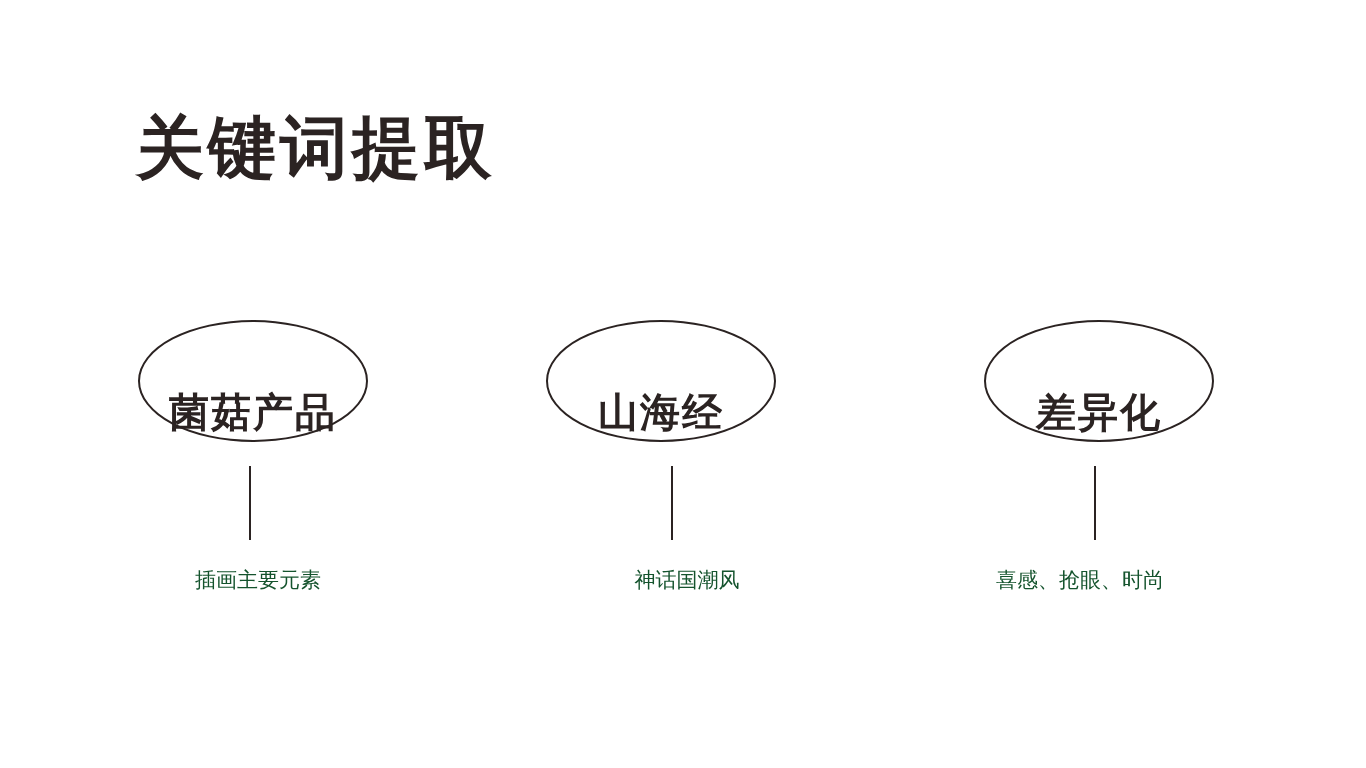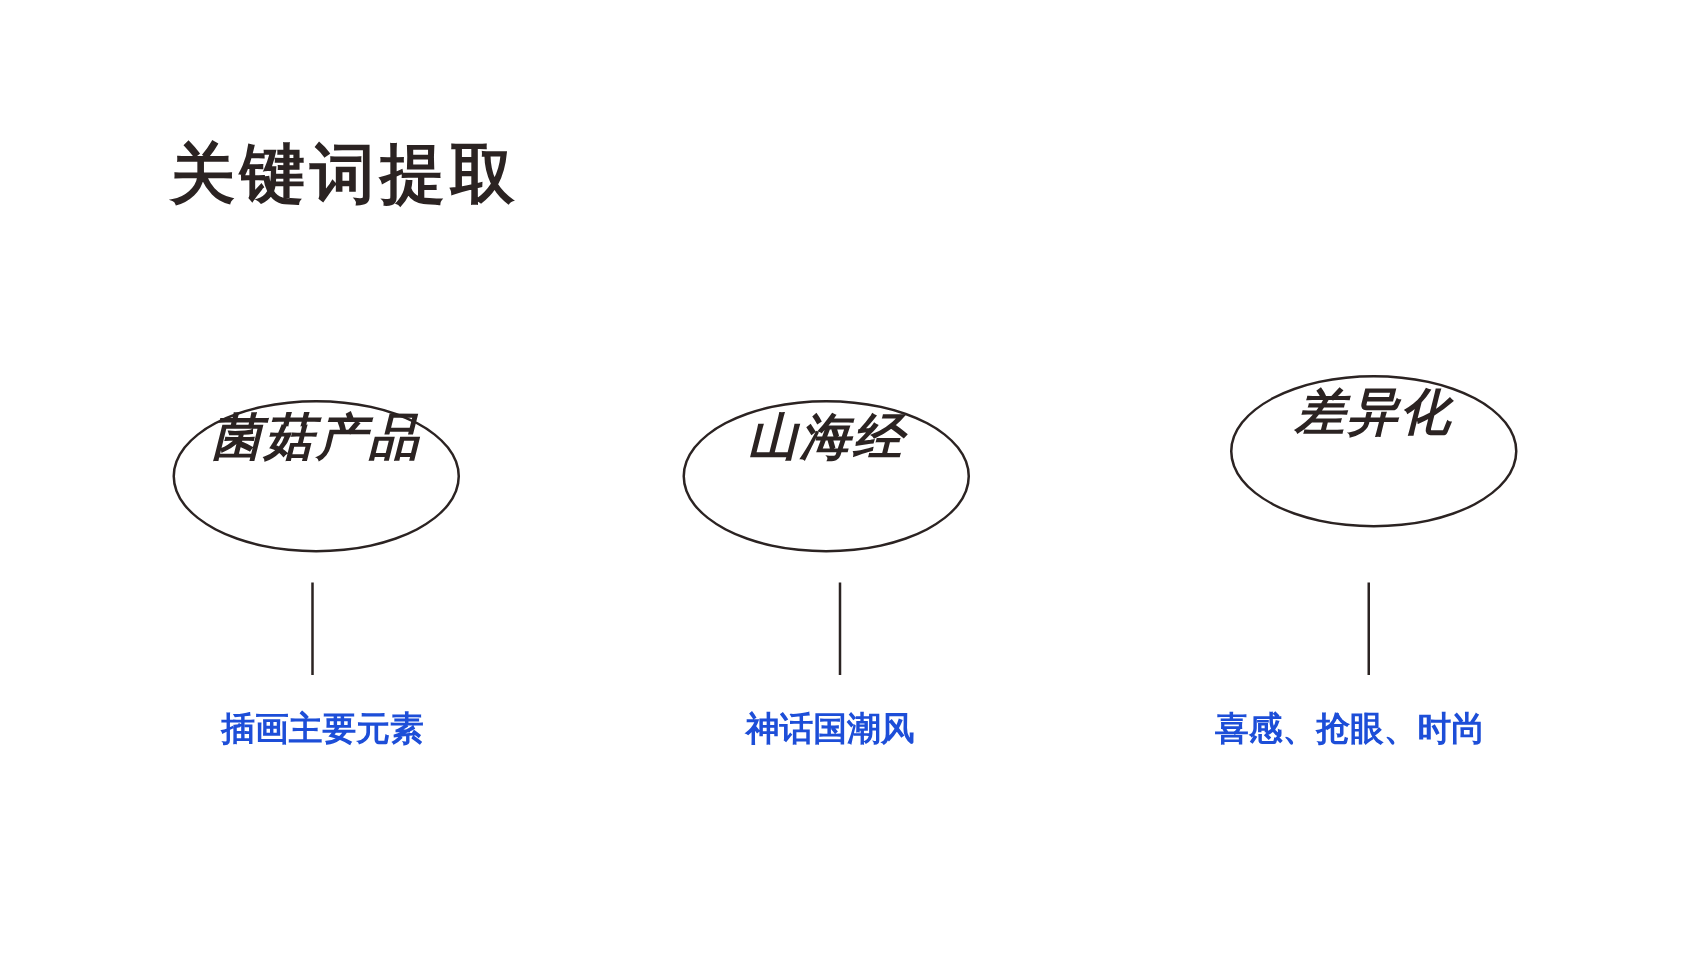--- a/index.html
+++ b/index.html
@@ -8,7 +8,7 @@
     font-family: "DejaVu Sans", "Liberation Sans", sans-serif; color: #2b2322;
   }
   .title {
-    position: absolute; left: 136px; top: 114px; font-size: 52px; font-weight: bold;
+    position: absolute; left: 136px; top: 114px; font-size: 68px; font-weight: bold;
     letter-spacing: 4px; color: #2b2322; line-height: 1; white-space: nowrap;
   }
   .node {

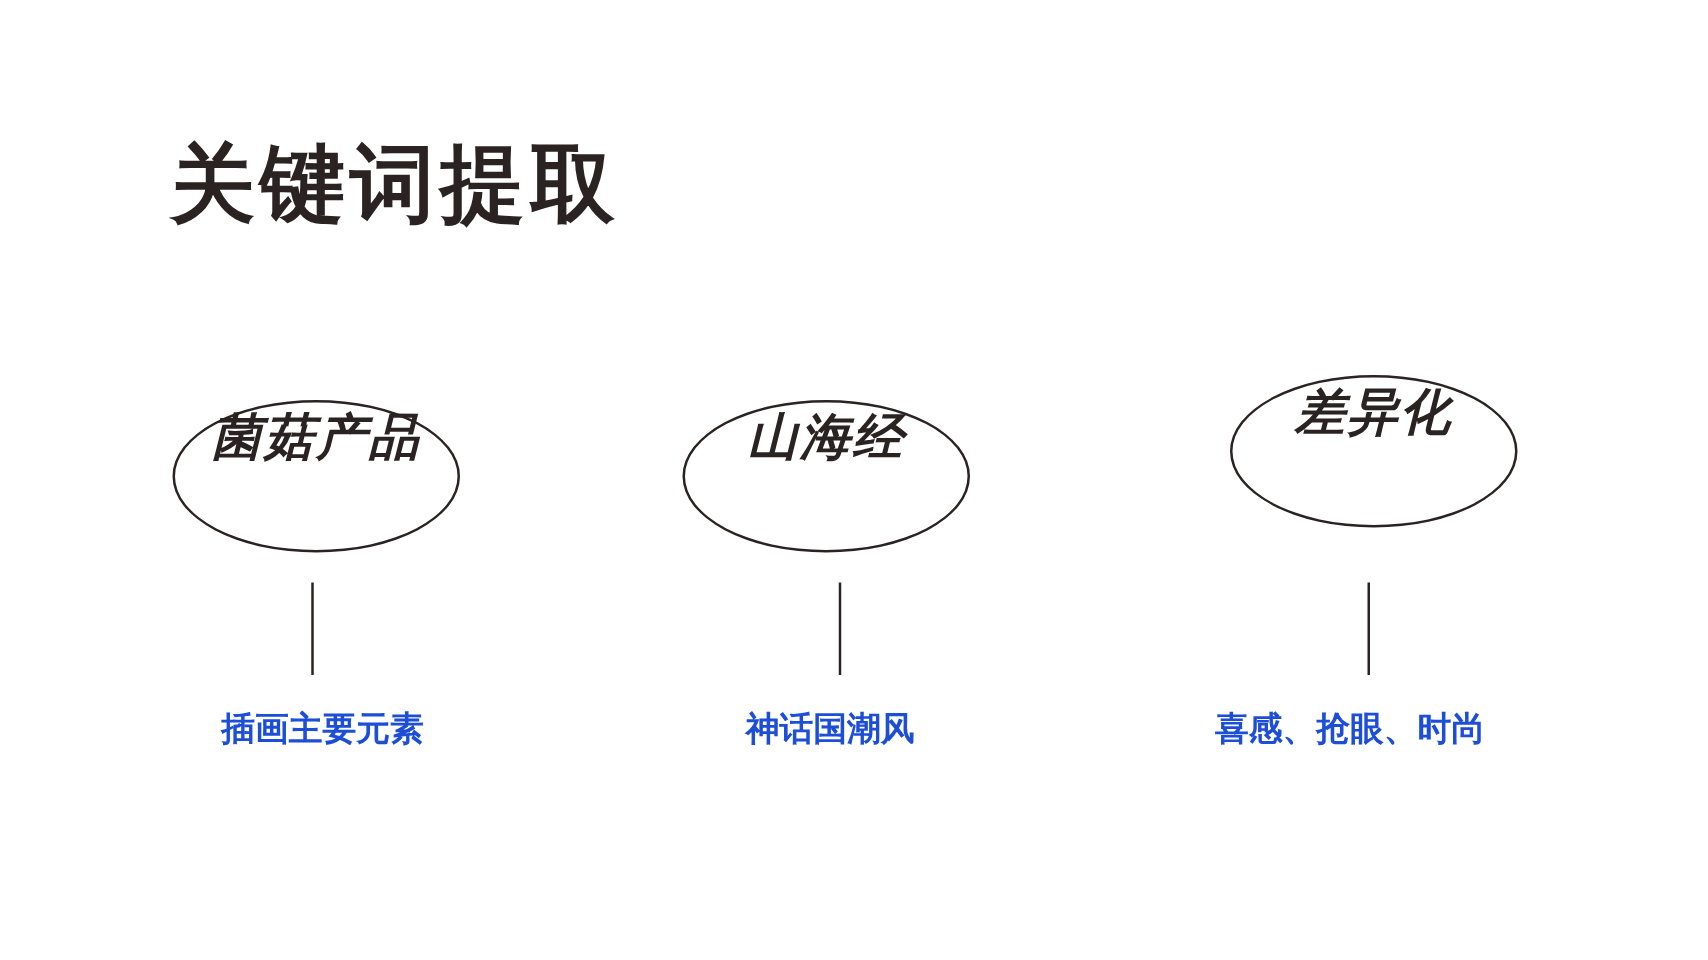--- a/index.html
+++ b/index.html
@@ -14,7 +14,7 @@
   .node {
     position: absolute; width: 230px; height: 122px; box-sizing: border-box;
     border: 2.5px solid #2b2322; border-radius: 50%;
-    display: flex; align-items: flex-start; justify-content: center; font-style: italic;
+    display: flex; align-items: flex-end; justify-content: center;
   }
   .node-label { font-size: 40px; font-weight: bold; letter-spacing: 2px; color: #2b2322; white-space: nowrap; }
   .connector { position: absolute; width: 2px; height: 74px; background: #2b2322; top: 466px; }

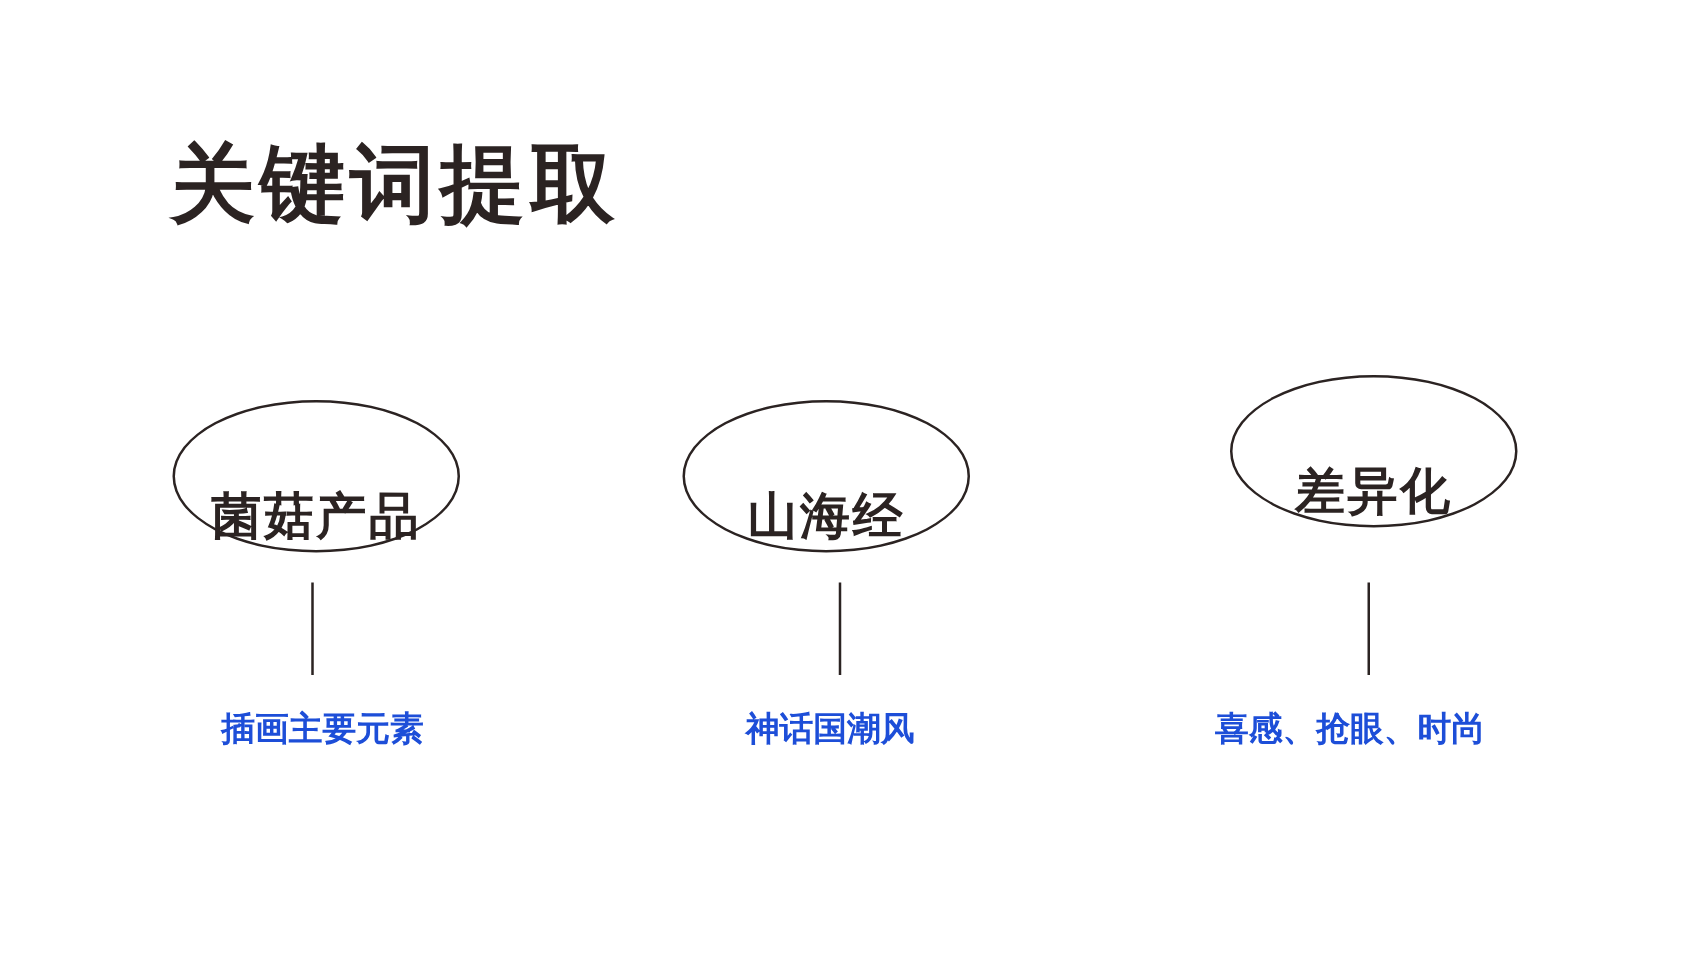--- a/index.html
+++ b/index.html
@@ -40,7 +40,7 @@
 <div class="connector" style="left:671px;"></div>
 <div class="desc" style="left:664px;">神话国潮风</div>
 
-<div class="node" style="left:984px; top:300px;">
+<div class="node" style="left:984px; top:320px;">
   <span class="node-label">差异化</span>
 </div>
 <div class="connector" style="left:1094px;"></div>

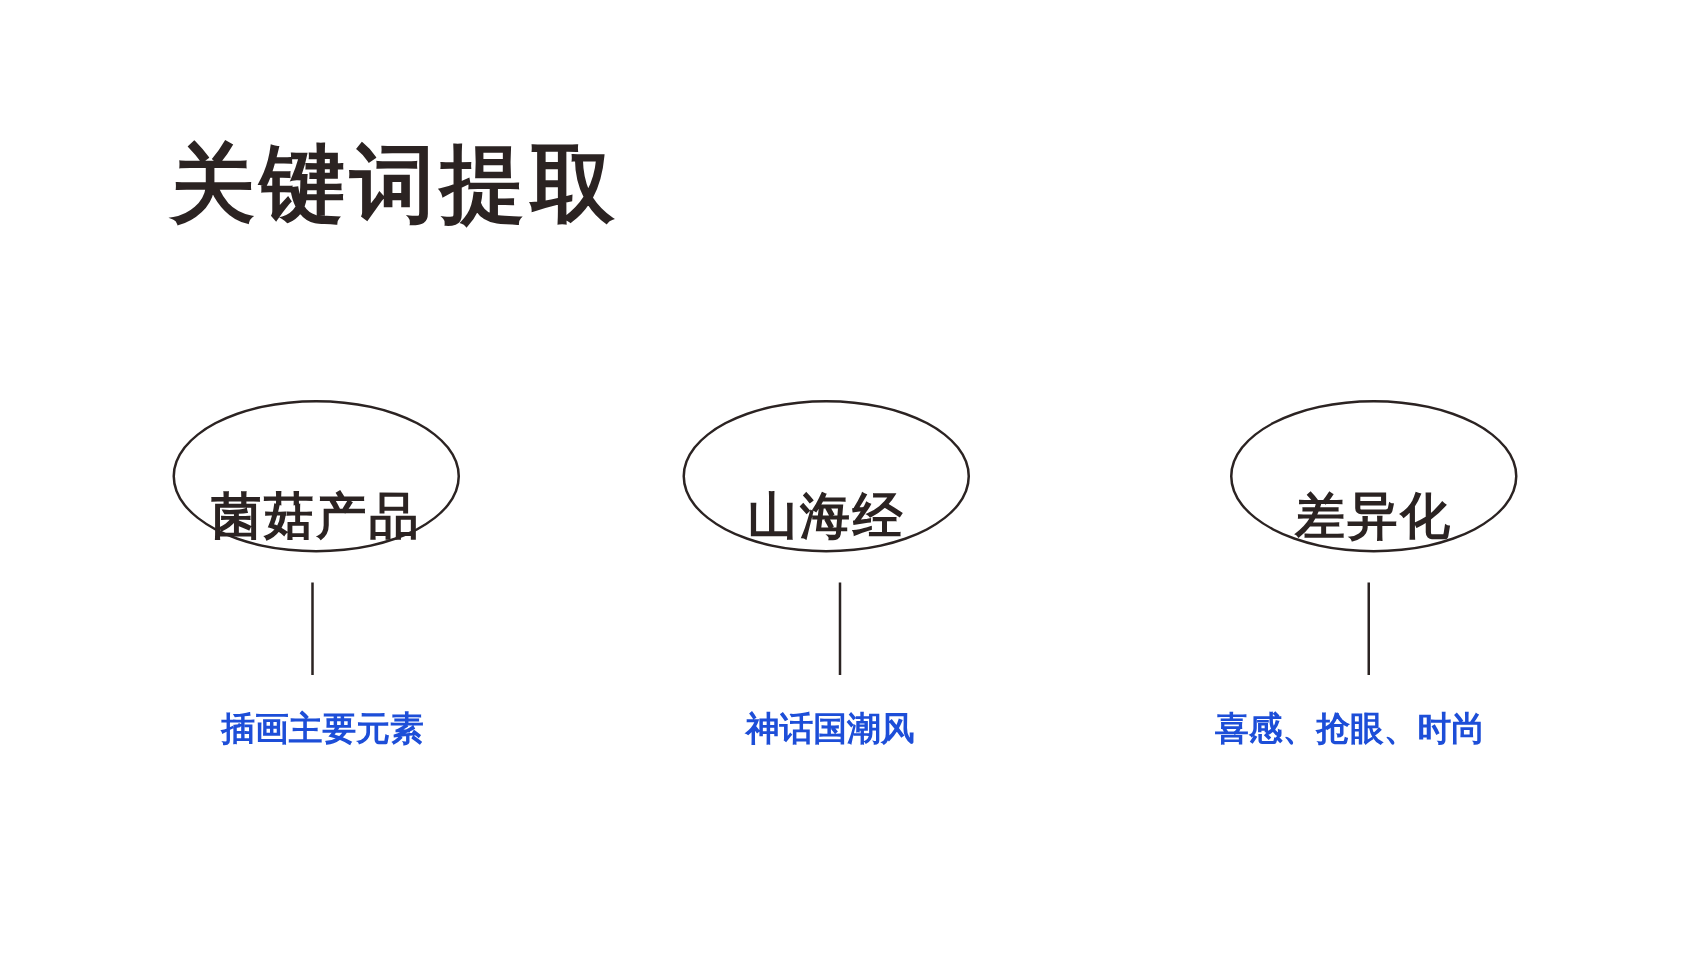--- a/index.html
+++ b/index.html
@@ -19,8 +19,8 @@
   .node-label { font-size: 40px; font-weight: bold; letter-spacing: 2px; color: #2b2322; white-space: nowrap; }
   .connector { position: absolute; width: 2px; height: 74px; background: #2b2322; top: 466px; }
   .desc {
-    position: absolute; top: 568px; font-size: 27px; color: #1d4ed8; white-space: nowrap;
-    transform: translateX(-50%); line-height: 1.2; font-weight: bold;
+    position: absolute; top: 568px; font-size: 21px; color: #14532d; white-space: nowrap;
+    transform: translateX(-50%); line-height: 1.2;
   }
 </style>
 </head>

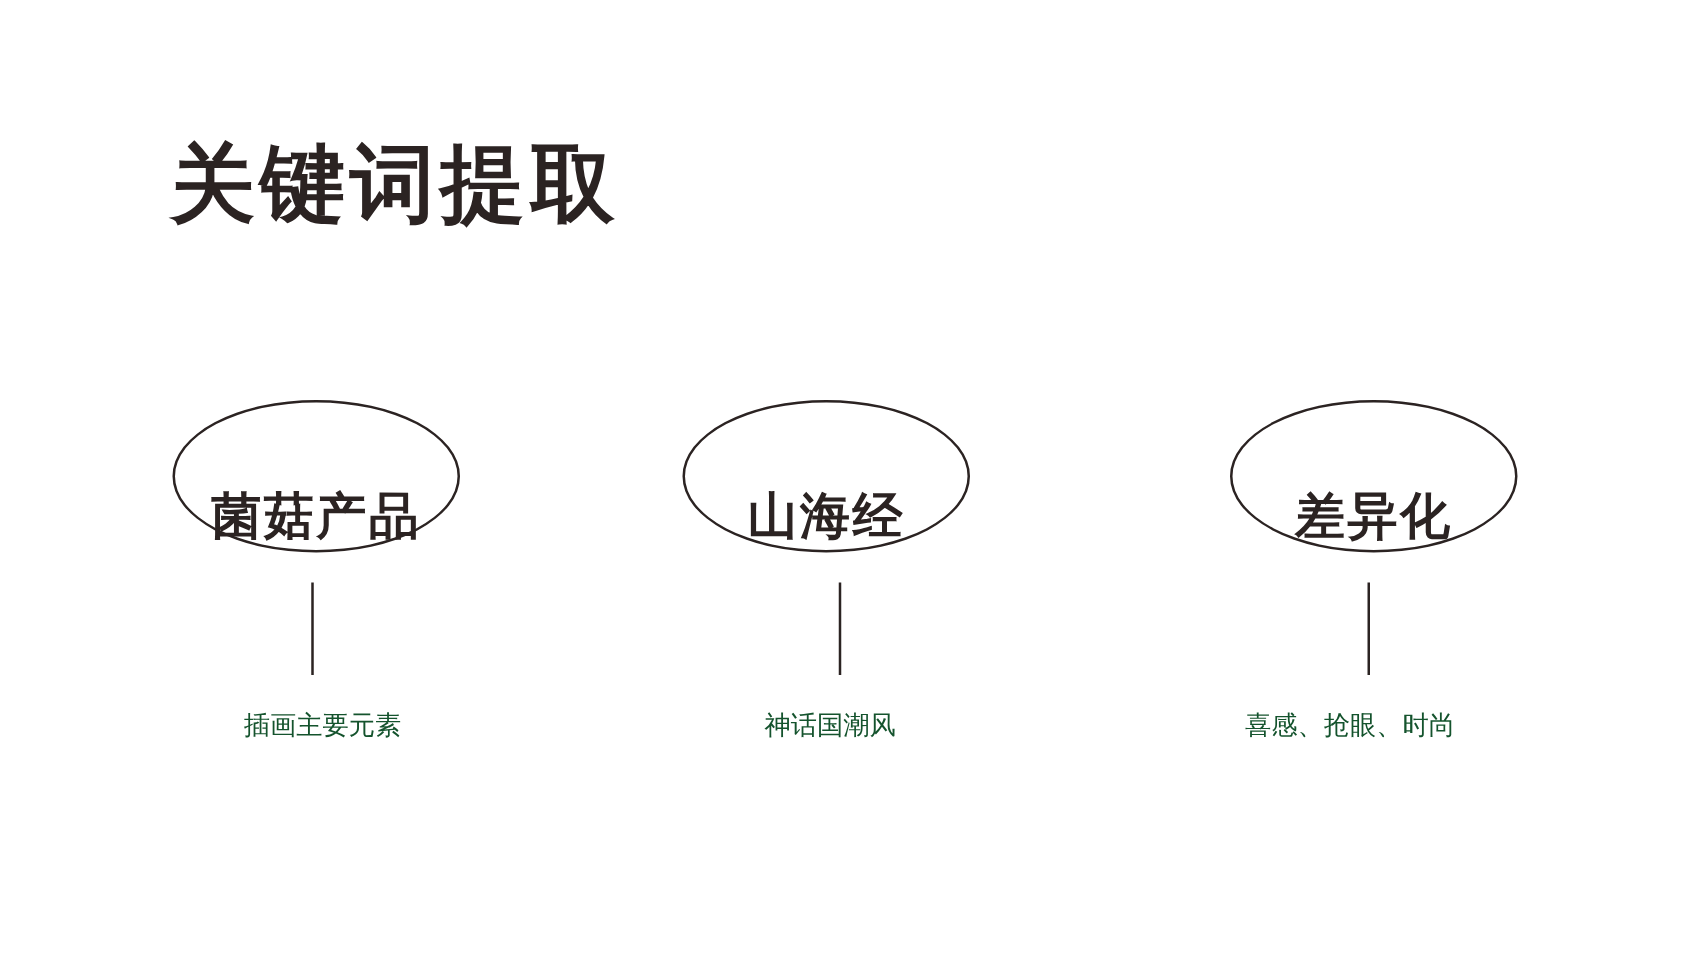--- a/index.html
+++ b/index.html
@@ -38,7 +38,7 @@
   <span class="node-label">山海经</span>
 </div>
 <div class="connector" style="left:671px;"></div>
-<div class="desc" style="left:664px;">神话国潮风</div>
+<div class="desc" style="left:687px;">神话国潮风</div>
 
 <div class="node" style="left:984px; top:320px;">
   <span class="node-label">差异化</span>

